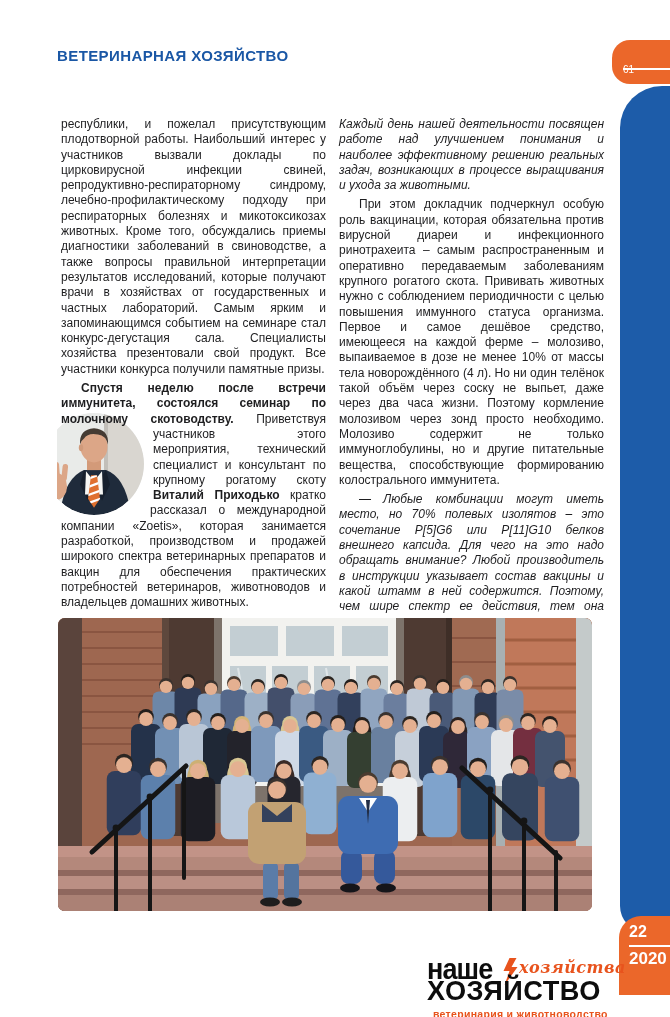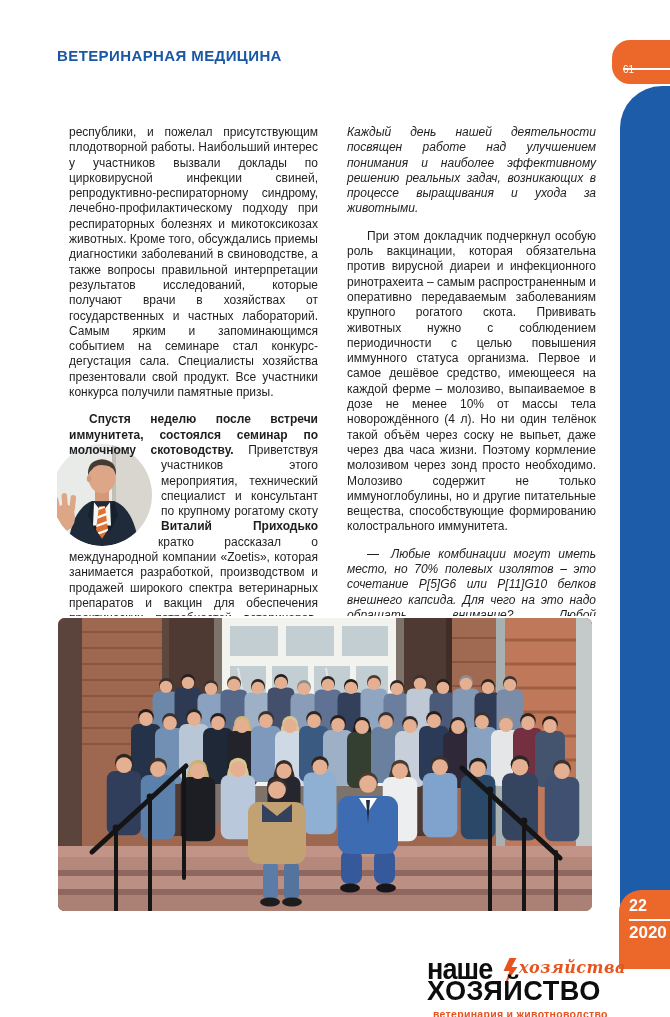--- a/index.html
+++ b/index.html
@@ -62,7 +62,7 @@
 
 <div class="page">
 
-  <div class="section-title">ВЕТЕРИНАРНАЯ МЕДИЦИНА</div>
+  <div class="section-title">ВЕТЕРИНАРНАЯ ХОЗЯЙСТВО</div>
   <div class="pagenum-top">
     <span class="num">61</span>
     <span class="rule"></span>

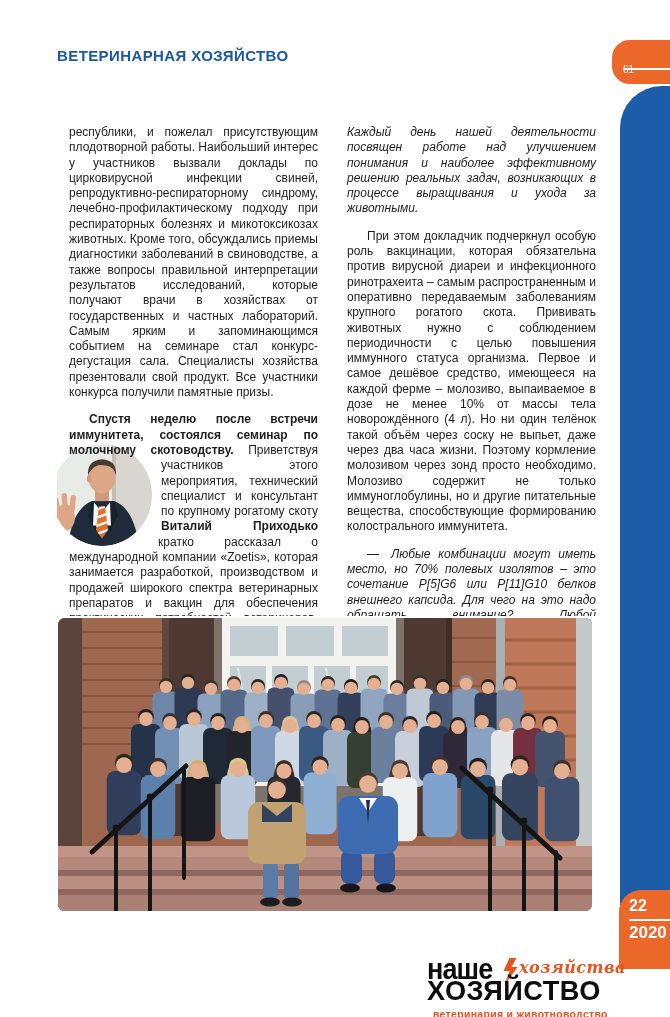--- a/index.html
+++ b/index.html
@@ -29,7 +29,7 @@
        hyphens:auto;-webkit-hyphens:auto;}
   #col-left{left:57px;}
   #col-right{left:335px;}
-  .col p{margin:12px;text-indent:20px;}
+  .col p{margin:4px;text-indent:20px;}
   .col p.noindent{text-indent:0;}
   .col p.italic{font-style:italic;}
   .col span.b{font-weight:bold;}

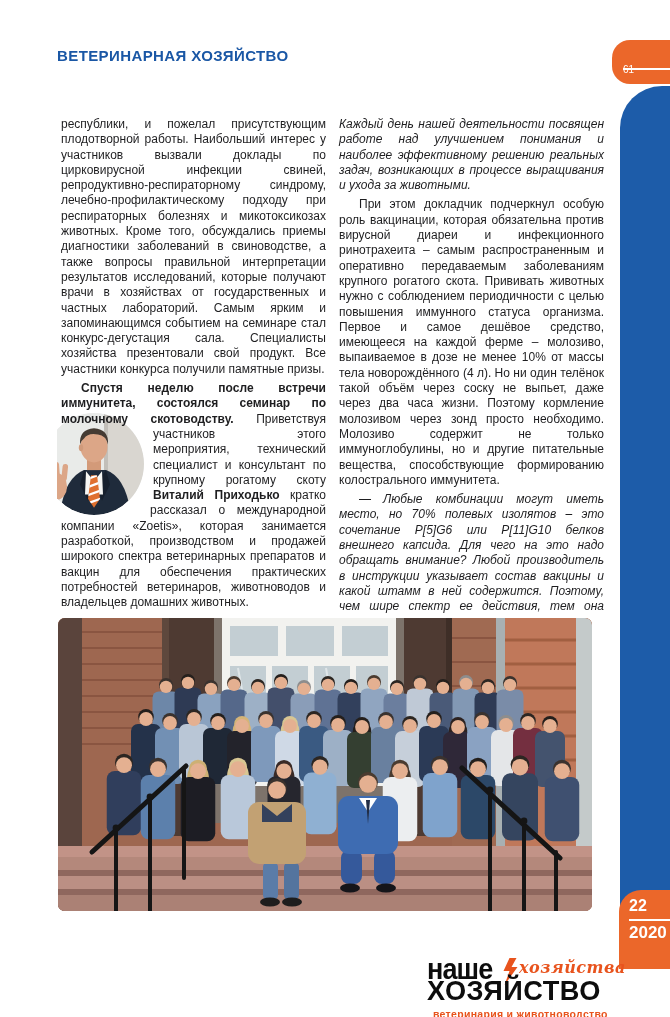--- a/index.html
+++ b/index.html
@@ -17,7 +17,7 @@
   
   .blue-bar{position:absolute;top:86px;right:0;width:50px;height:846px;background:#1d5ca9;
             border-radius:42px 0 0 26px;}
-  .issue-box{position:absolute;top:890px;right:0;width:51px;height:79px;background:#eb672a;
+  .issue-box{position:absolute;top:916px;right:0;width:51px;height:79px;background:#eb672a;
              border-radius:22px 0 0 0;color:#fff;}
   .issue-box .num{position:absolute;left:10px;top:7px;font-size:16px;font-weight:bold;}
   .issue-box .rule{position:absolute;left:10px;right:0;top:29px;height:2px;background:#fff;}

